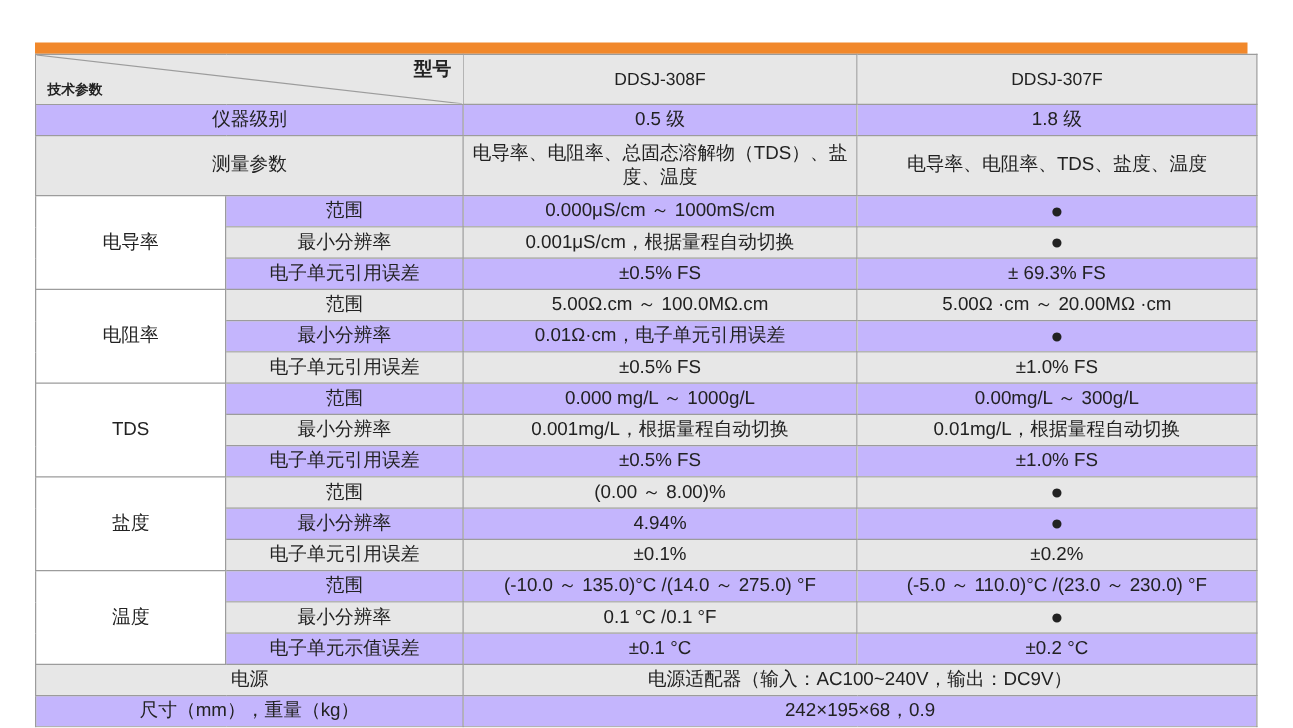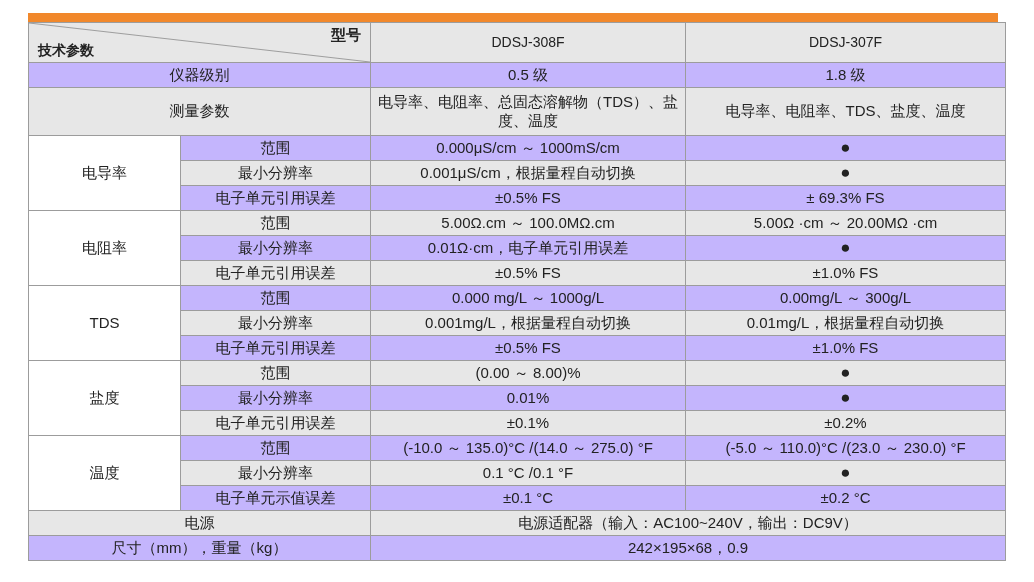--- a/index.html
+++ b/index.html
@@ -19,7 +19,7 @@
   .sheet {
     position: absolute;
     left: 28px;
-    top: 13px;
+    top: 34px;
   }
   .accent-bar {
     width: 970px;

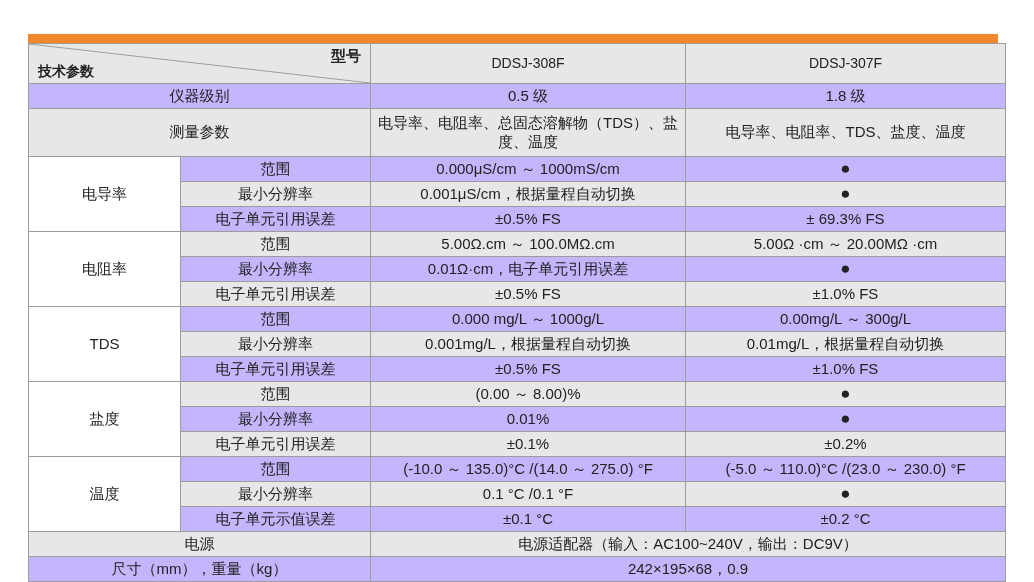--- a/index.html
+++ b/index.html
@@ -62,7 +62,7 @@
   }
   .diag-bottom {
     position: absolute; bottom: 3px; left: 9px;
-    font-weight: bold; font-size: 14px;
+    font-weight: bold; font-size: 11px;
   }
   td.dot { font-size: 17px; }
 </style>

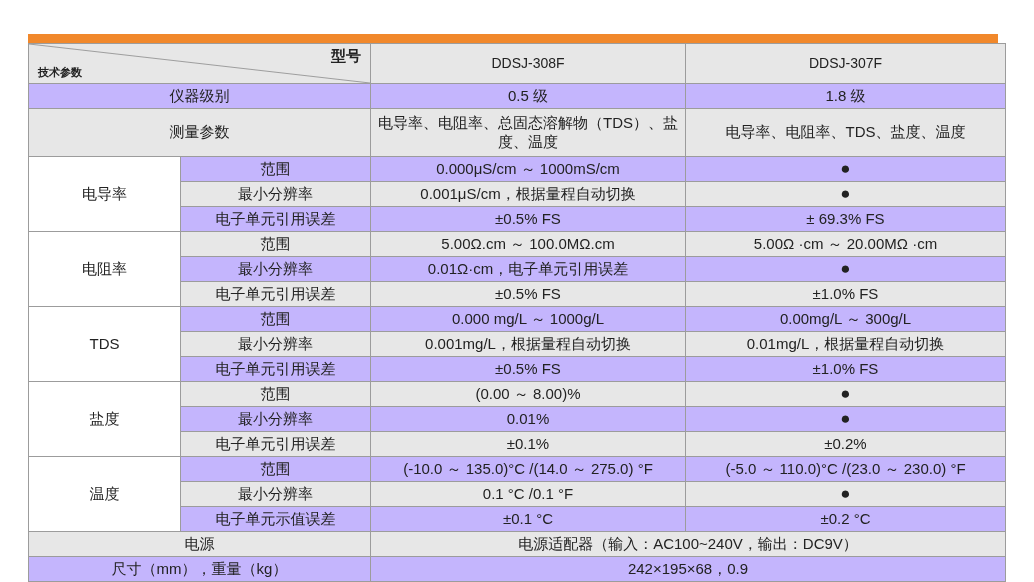--- a/index.html
+++ b/index.html
@@ -165,7 +165,7 @@
       </tr>
       <tr class="plain r-std">
         <td>最小分辨率</td>
-        <td>0.01%</td>
+        <td>4.94%</td>
         <td class="dot">●</td>
       </tr>
       <tr class="shade r-std">

